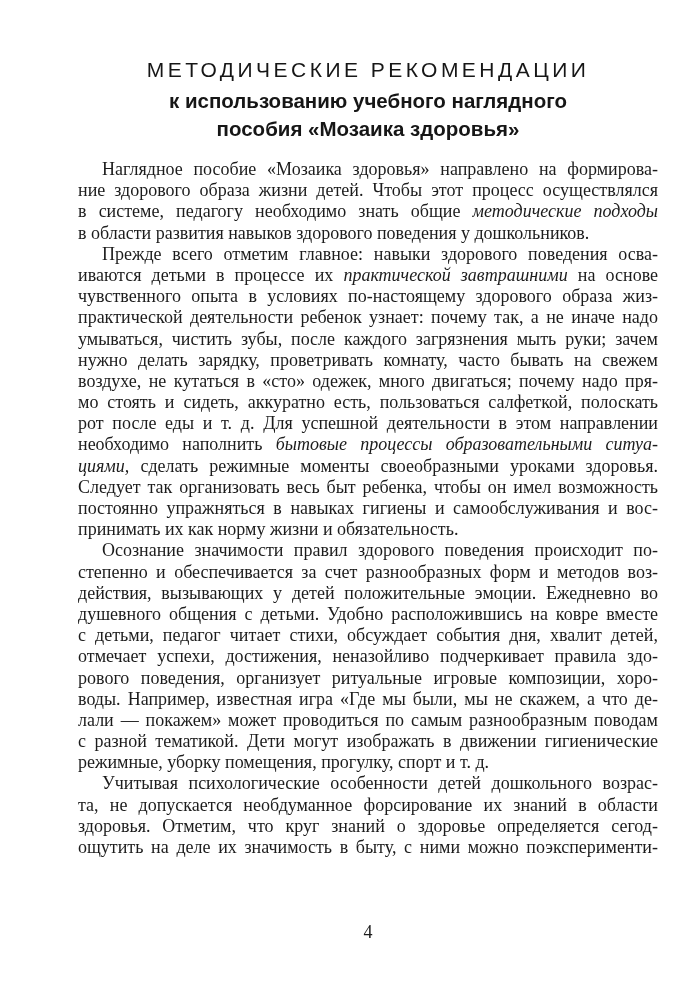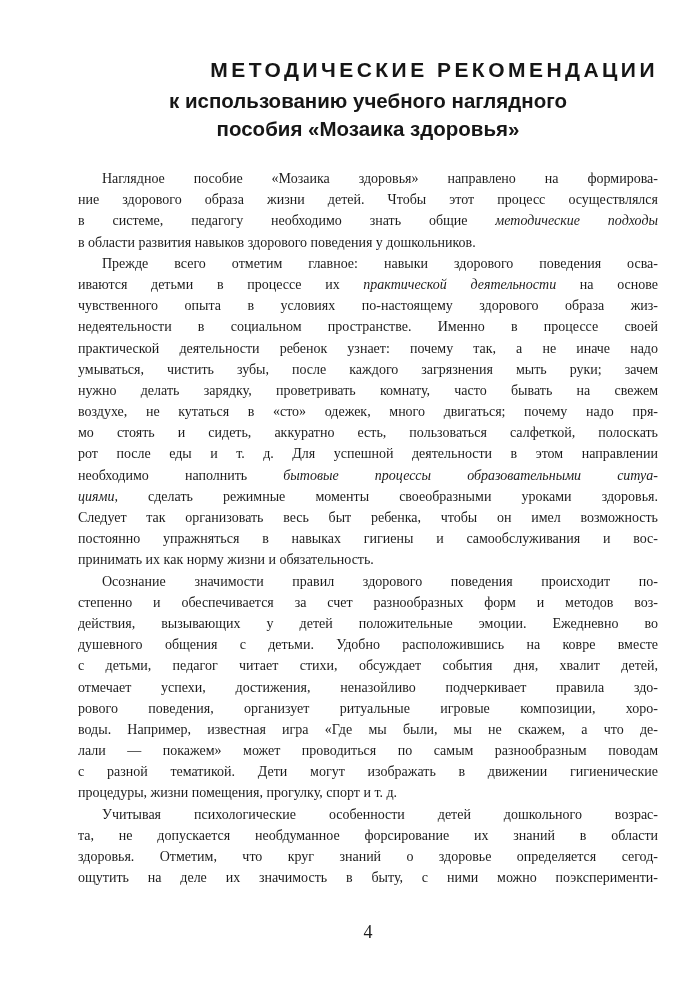--- a/index.html
+++ b/index.html
@@ -28,11 +28,10 @@
   }
   .title-caps {
     font-size: 21px;
-    font-weight: 700;
+    font-weight: 400;
     letter-spacing: 0.165em;
     line-height: 26px;
     white-space: nowrap;
-    text-align: right;
   }
   .title-bold {
     font-size: 20.5px;

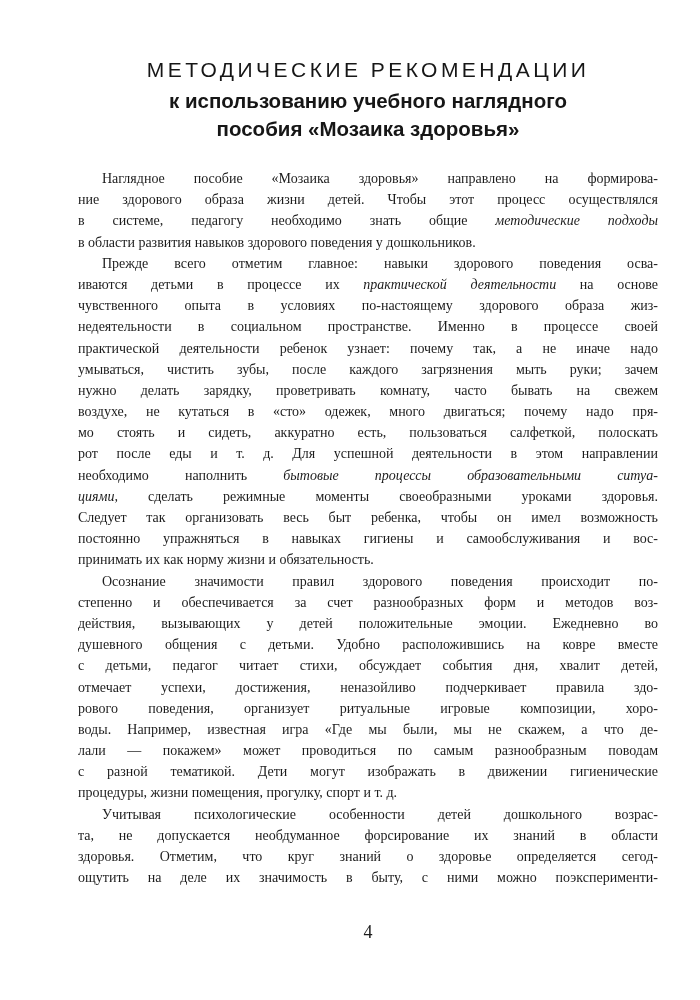--- a/index.html
+++ b/index.html
@@ -40,9 +40,9 @@
   }
   .title-bold.first { margin-top: 4px; }
   .body-text {
-    margin-top: 26px;
+    margin-top: 17px;
     font-family: "Liberation Serif", "DejaVu Serif", serif;
-    font-size: 14px;
+    font-size: 18px;
     color: #1c1c1c;
   }
   .line {

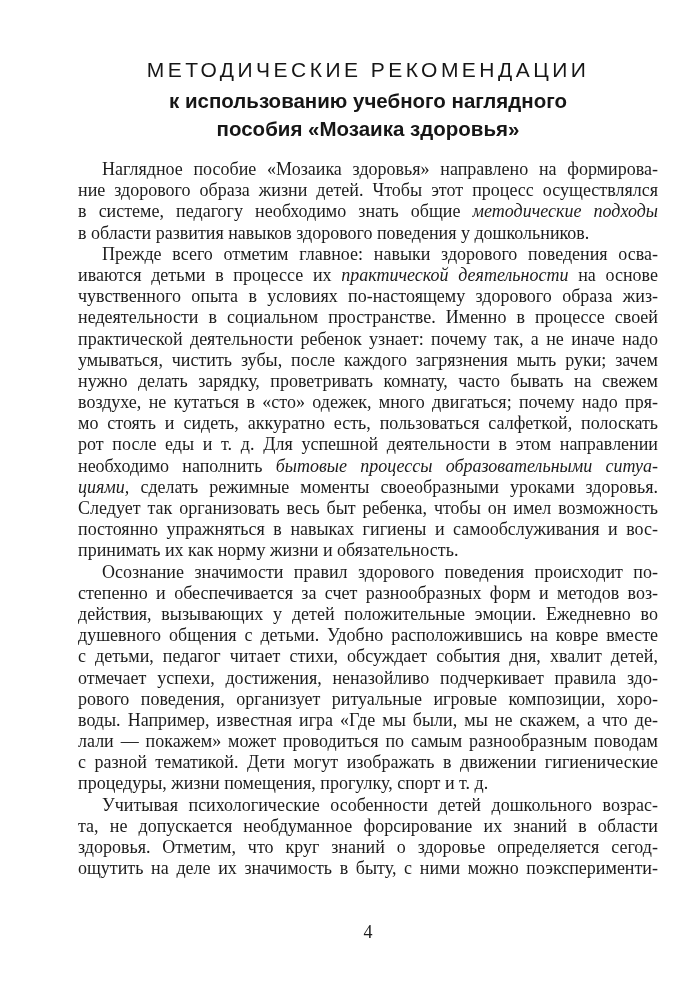--- a/index.html
+++ b/index.html
@@ -88,7 +88,7 @@
         </div>
         <div>
           <div class="line indent"><span>Прежде всего отметим главное: навыки здорового поведения осва-</span></div>
-          <div class="line"><span>иваются детьми в процессе их </span><em>практической деятельности</em><span> на основе</span></div>
+          <div class="line"><span>иваются детьми в процессе их </span><em>практической завтрашними</em><span> на основе</span></div>
           <div class="line"><span>чувственного опыта в условиях по-настоящему здорового образа жиз-</span></div>
           <div class="line"><span>недеятельности в социальном пространстве. Именно в процессе своей</span></div>
           <div class="line"><span>практической деятельности ребенок узнает: почему так, а не иначе надо</span></div>

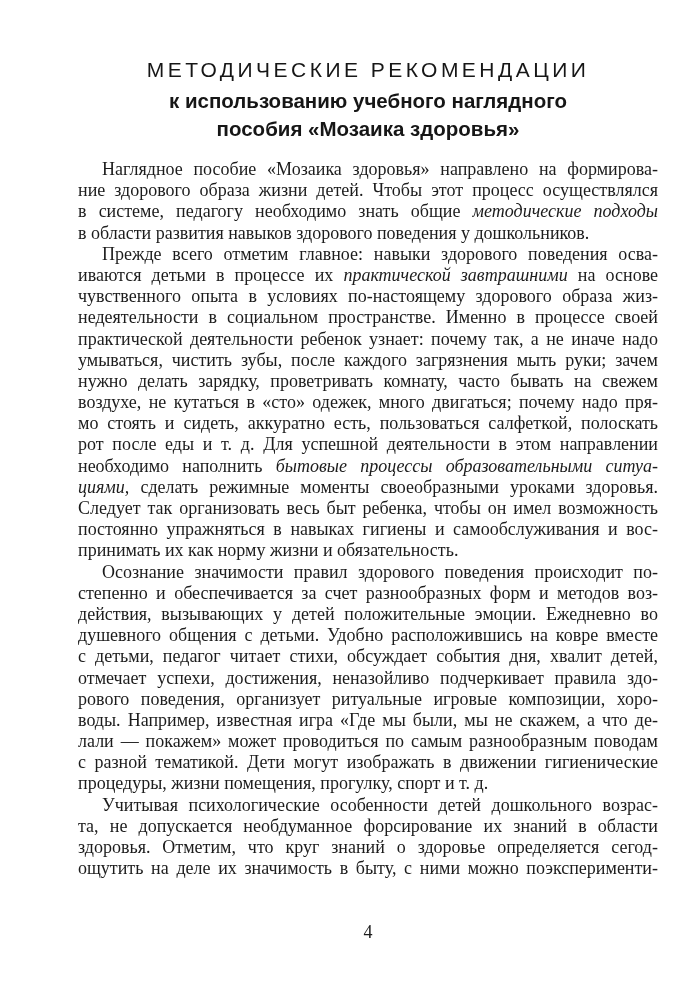--- a/index.html
+++ b/index.html
@@ -90,7 +90,6 @@
           <div class="line indent"><span>Прежде всего отметим главное: навыки здорового поведения осва-</span></div>
           <div class="line"><span>иваются детьми в процессе их </span><em>практической завтрашними</em><span> на основе</span></div>
           <div class="line"><span>чувственного опыта в условиях по-настоящему здорового образа жиз-</span></div>
-          <div class="line"><span>недеятельности в социальном пространстве. Именно в процессе своей</span></div>
           <div class="line"><span>практической деятельности ребенок узнает: почему так, а не иначе надо</span></div>
           <div class="line"><span>умываться, чистить зубы, после каждого загрязнения мыть руки; зачем</span></div>
           <div class="line"><span>нужно делать зарядку, проветривать комнату, часто бывать на свежем</span></div>

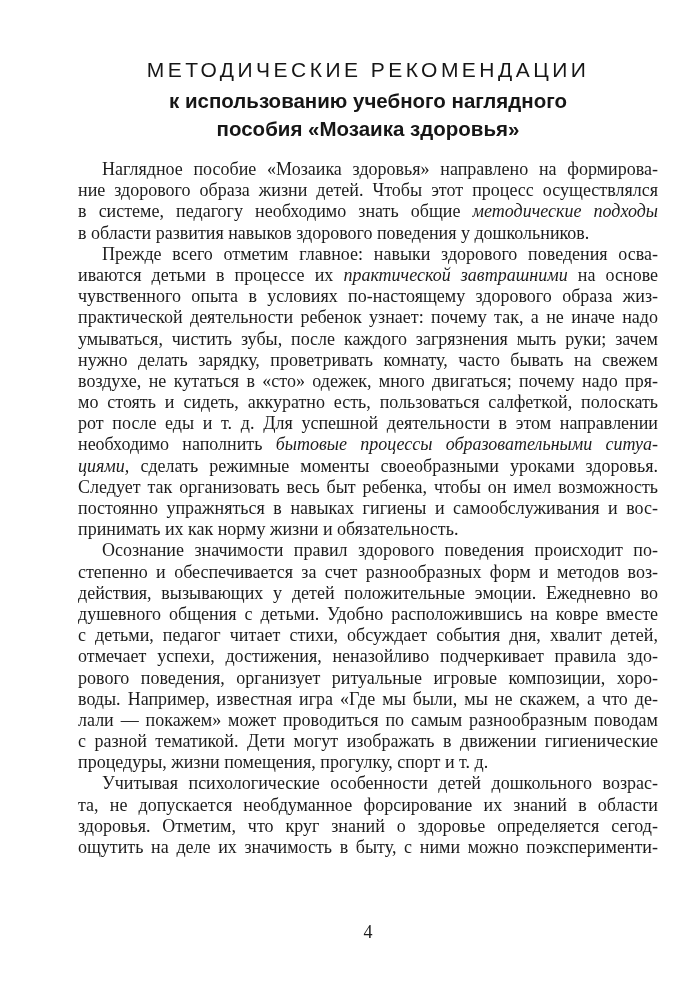--- a/index.html
+++ b/index.html
@@ -113,7 +113,7 @@
           <div class="line"><span>воды. Например, известная игра «Где мы были, мы не скажем, а что де-</span></div>
           <div class="line"><span>лали — покажем» может проводиться по самым разнообразным поводам</span></div>
           <div class="line"><span>с разной тематикой. Дети могут изображать в движении гигиенические</span></div>
-          <div class="line no-fill"><span>процедуры, жизни помещения, прогулку, спорт и т. д.</span></div>
+          <div class="line no-fill"><span>режимные, уборку помещения, прогулку, спорт и т. д.</span></div>
         </div>
         <div>
           <div class="line indent"><span>Учитывая психологические особенности детей дошкольного возрас-</span></div>

